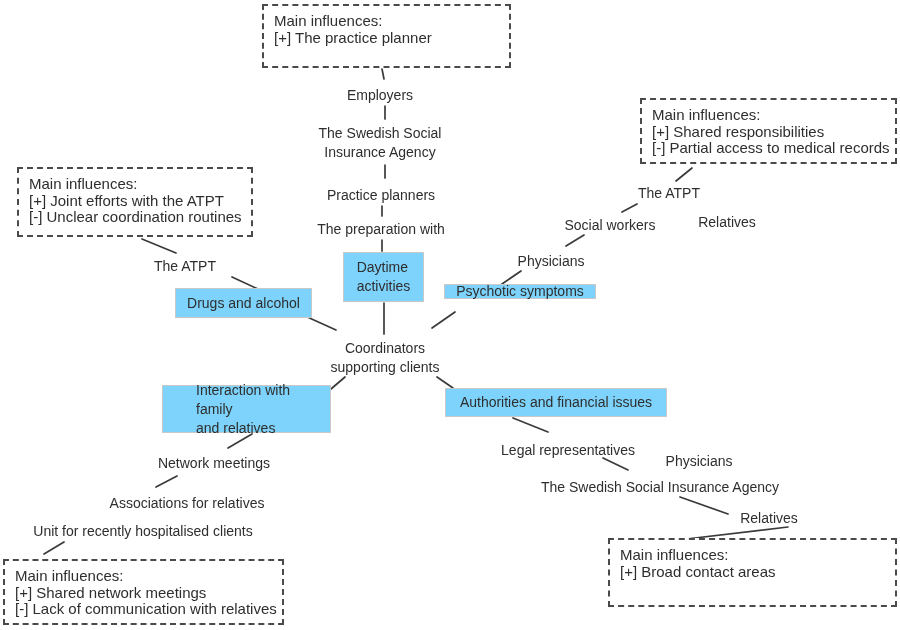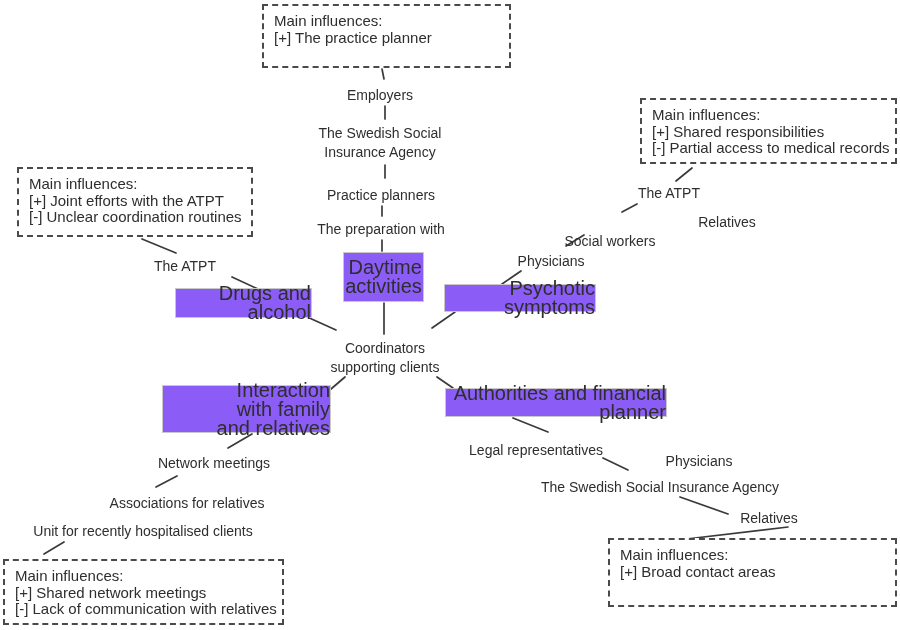--- a/index.html
+++ b/index.html
@@ -55,7 +55,7 @@
   .p-prep{left:381px;top:220px;}
   .p-atpt-left{left:185px;top:257px;}
   .p-phys-right{left:551px;top:252px;}
-  .p-social{left:610px;top:216px;margin-top:16px;}
+  .p-social{left:610px;top:216px;}
   .p-atpt-right{left:669px;top:184px;}
   .p-rel-right{left:727px;top:213px;}
   .p-center{left:385px;top:339px;}

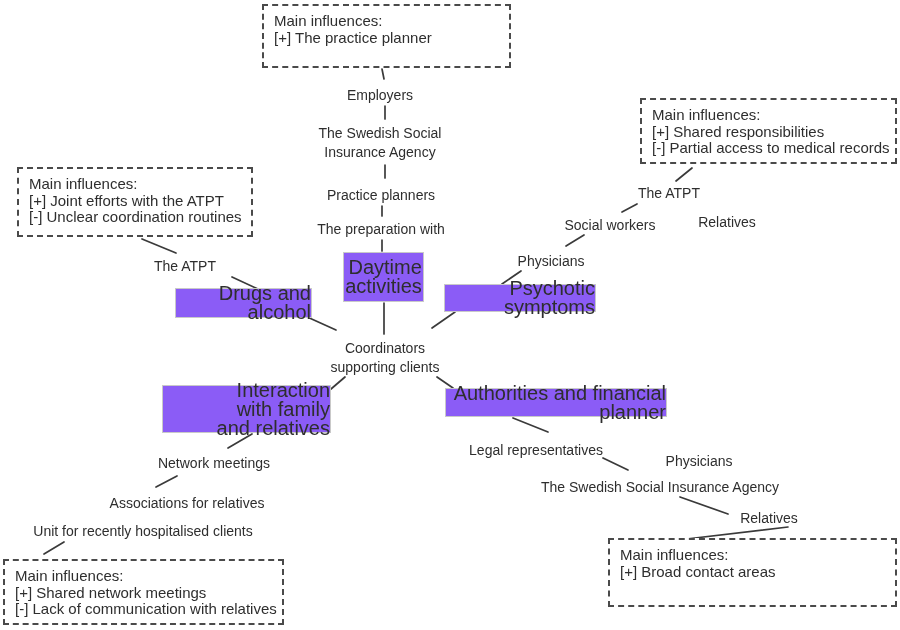--- a/index.html
+++ b/index.html
@@ -22,13 +22,13 @@
   }
   .gnode{
     position:absolute;
-    background:#8b5cf6;
+    background:#7dd3fc;
     border:1px solid #c9c9c9;
     display:flex;
     align-items:center;
     justify-content:center;
-    text-align:right;
-    font-size:20px;
+    text-align:left;
+    font-size:14px;
     line-height:19px;
     white-space:pre-line;
     box-sizing:border-box;

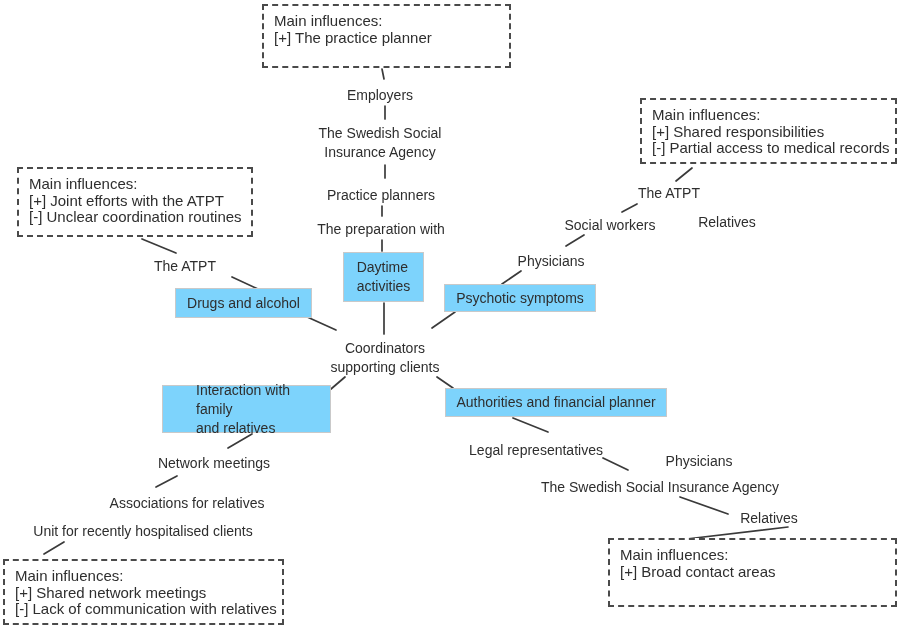--- a/index.html
+++ b/index.html
@@ -70,7 +70,7 @@
   
   .g-daytime{left:343px;top:252px;width:81px;height:50px;}
   .g-drugs{left:175px;top:288px;width:137px;height:30px;}
-  .g-psychotic{left:444px;top:284px;width:152px;height:28px;}
+  .g-psychotic{left:444px;top:284px;width:152px;height:15px;}
   .g-interaction{left:162px;top:385px;width:169px;height:48px;padding-left:33px;}
   .g-authorities{left:445px;top:388px;width:222px;height:29px;}
 

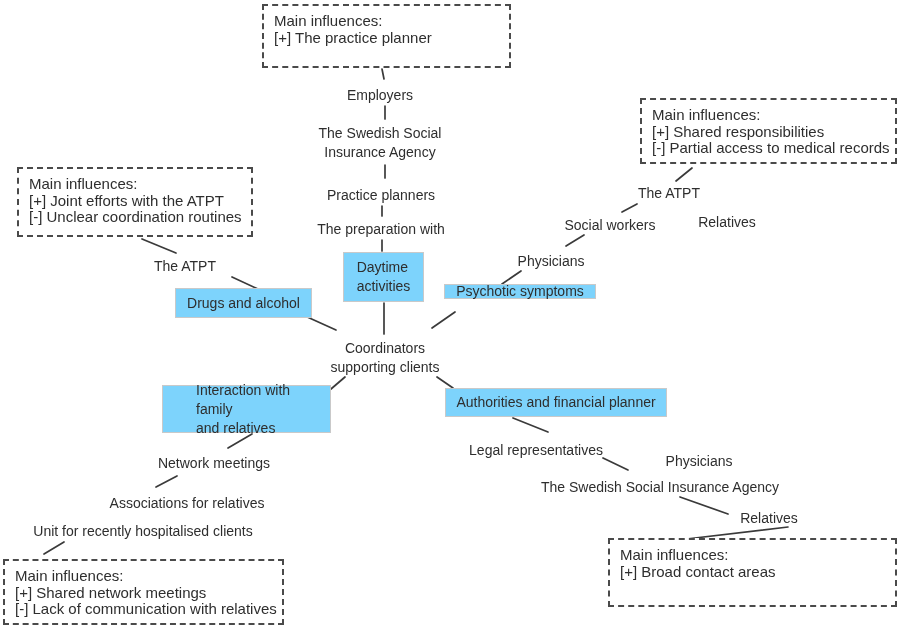--- a/index.html
+++ b/index.html
@@ -155,7 +155,7 @@
   <div class="gnode g-psychotic">Psychotic symptoms</div>
   <div class="gnode g-interaction">Interaction with family
 and relatives</div>
-  <div class="gnode g-authorities">Authorities and financial planner</div>
+  <div class="gnode g-authorities">Authorities and financial issues</div>
 
   <div class="lbl p-center">Coordinators
 supporting clients</div>

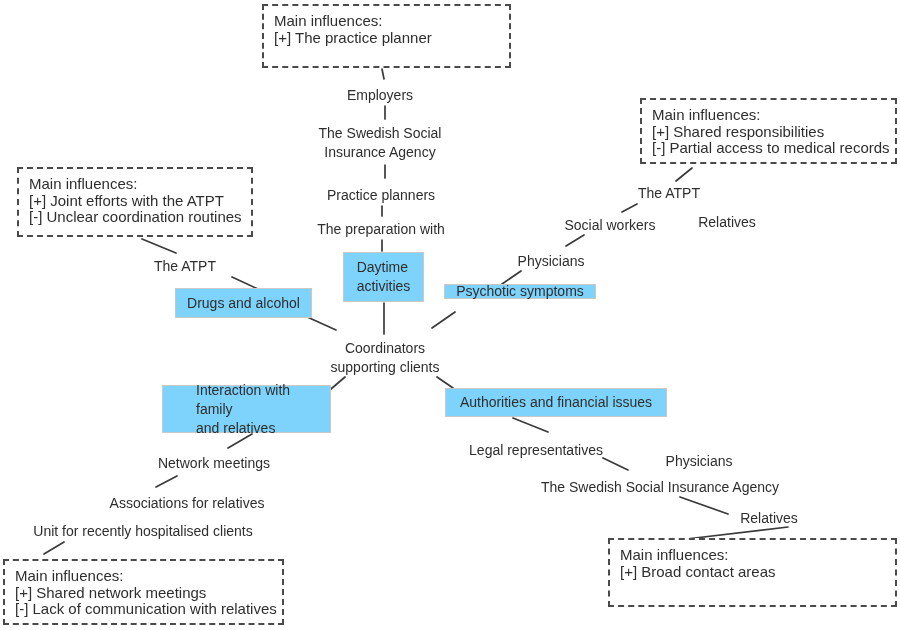--- a/index.html
+++ b/index.html
@@ -62,7 +62,7 @@
   .p-network{left:214px;top:454px;}
   .p-assoc{left:187px;top:494px;}
   .p-unit{left:143px;top:522px;}
-  .p-legal{left:536px;top:441px;}
+  .p-legal{left:568px;top:441px;}
   .p-phys-bot{left:699px;top:452px;}
   .p-ssia-bot{left:660px;top:478px;}
   .p-rel-bot{left:769px;top:509px;}

